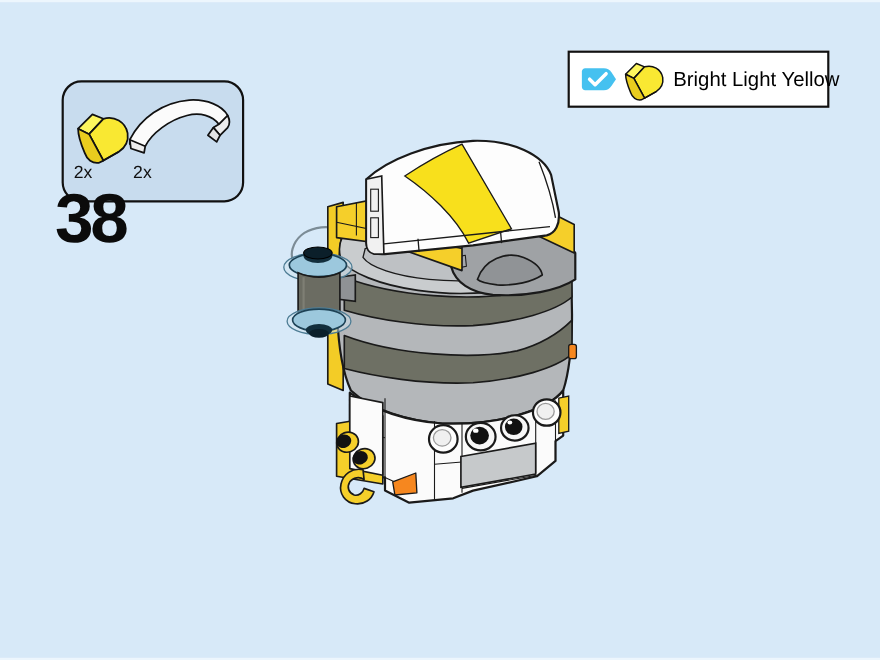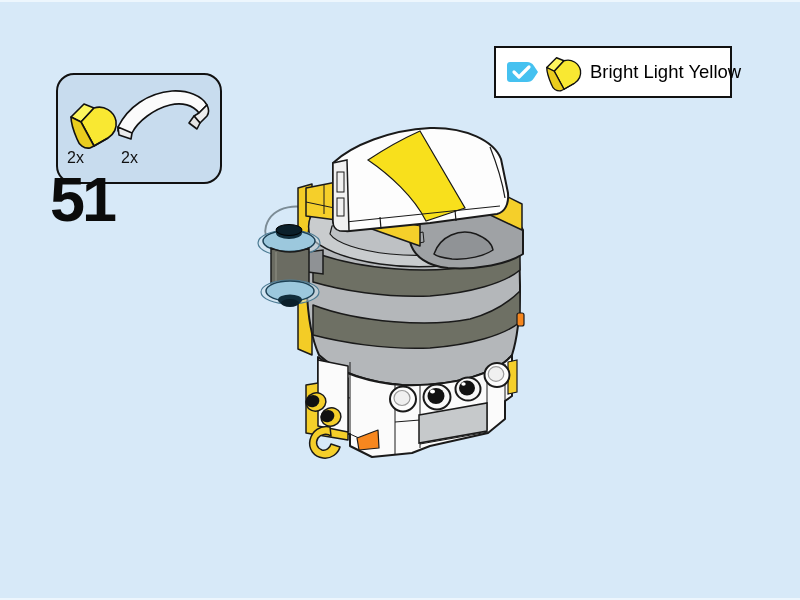--- a/index.html
+++ b/index.html
@@ -28,7 +28,7 @@
     font-size:63px;font-weight:bold;letter-spacing:-3px;color:#0b0b0b;line-height:1;
   }
   .color-callout{
-    position:absolute;left:494px;top:44px;width:238px;height:52px;
+    position:absolute;left:516px;top:44px;width:238px;height:52px;
     background:#fff;border:2.5px solid #111;box-sizing:border-box;
     display:flex;align-items:center;padding-left:9px;
   }

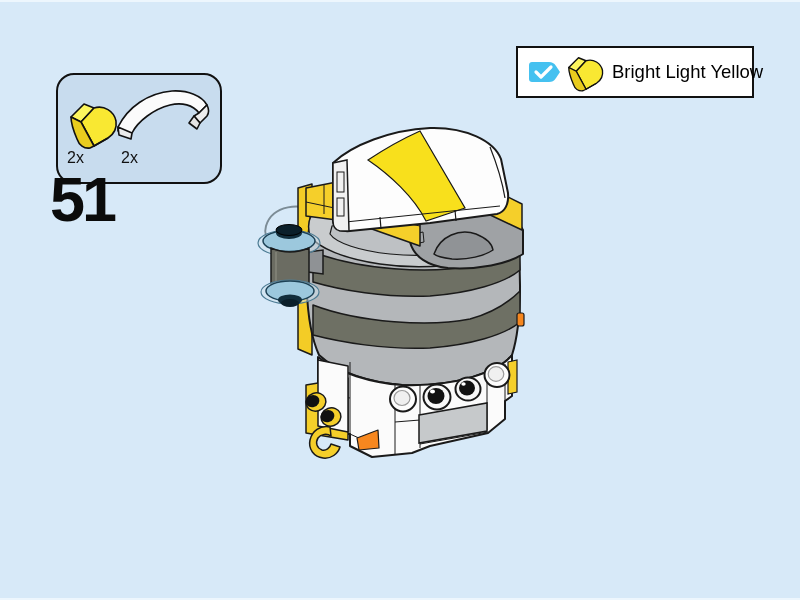--- a/index.html
+++ b/index.html
@@ -63,7 +63,7 @@
     <span class="part-count count-2">2x</span>
   </div>
 
-  <div class="step-number">51</div>
+  <div class="step-number">38</div>
 
   <div class="color-callout">
     <svg class="callout-check" width="34" height="26" viewBox="0 0 34 26">

